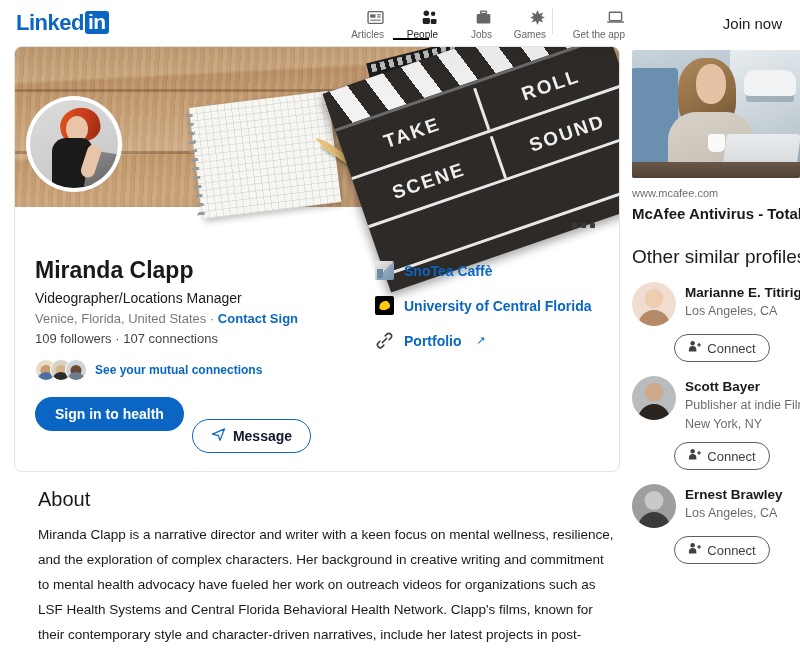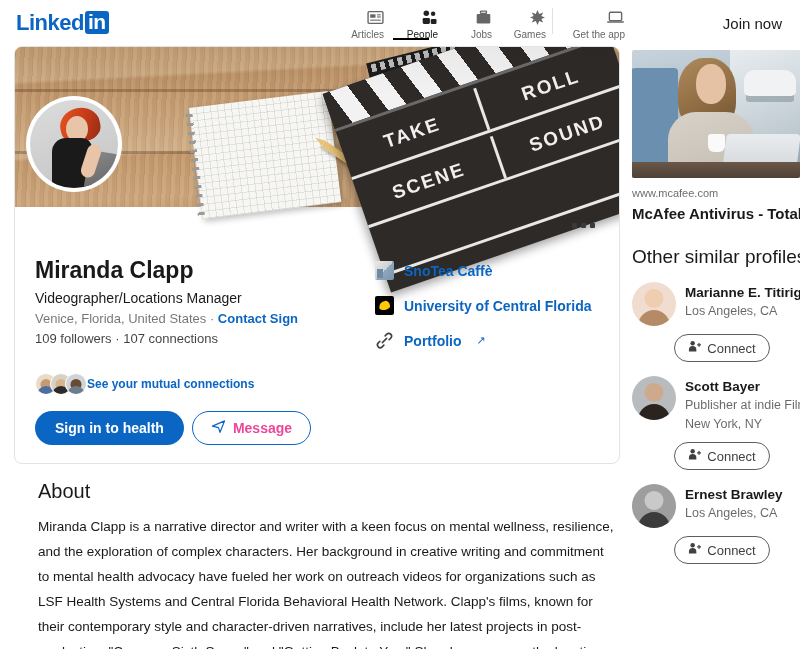--- a/index.html
+++ b/index.html
@@ -233,7 +233,7 @@
   .pmeta a, .link { color: #0a66c2; font-weight: 600; text-decoration: none; cursor: pointer; }
   .pstats { font-size: 13px; line-height: 20px; color: rgba(0,0,0,0.75); }
 
-  .mutual { display: flex; align-items: center; margin-top: 24px; }
+  .mutual { display: flex; align-items: center; gap: 8px; margin-top: 10px; }
   .mfaces { display: flex; }
   .mface {
     width: 22px; height: 22px; border-radius: 50%;

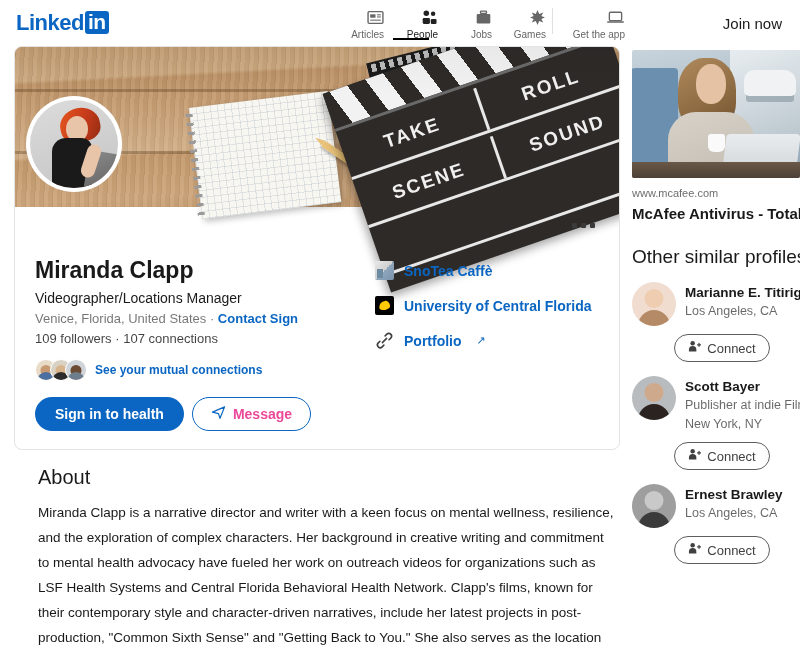--- a/index.html
+++ b/index.html
@@ -259,8 +259,8 @@
   }
   .btn-primary { background: #0a66c2; color: #fff; padding: 0 20px; border: none; }
   .btn-outline {
-    background: #fff; color: #ec4899;
-    border: 1px solid #0a66c2; padding: 16px 18px;
+    background: #fff; color: #0f172a;
+    border: 1px solid #0a66c2; padding: 16px 18px; margin-top: 22px;
   }
 
   .exp-row {

